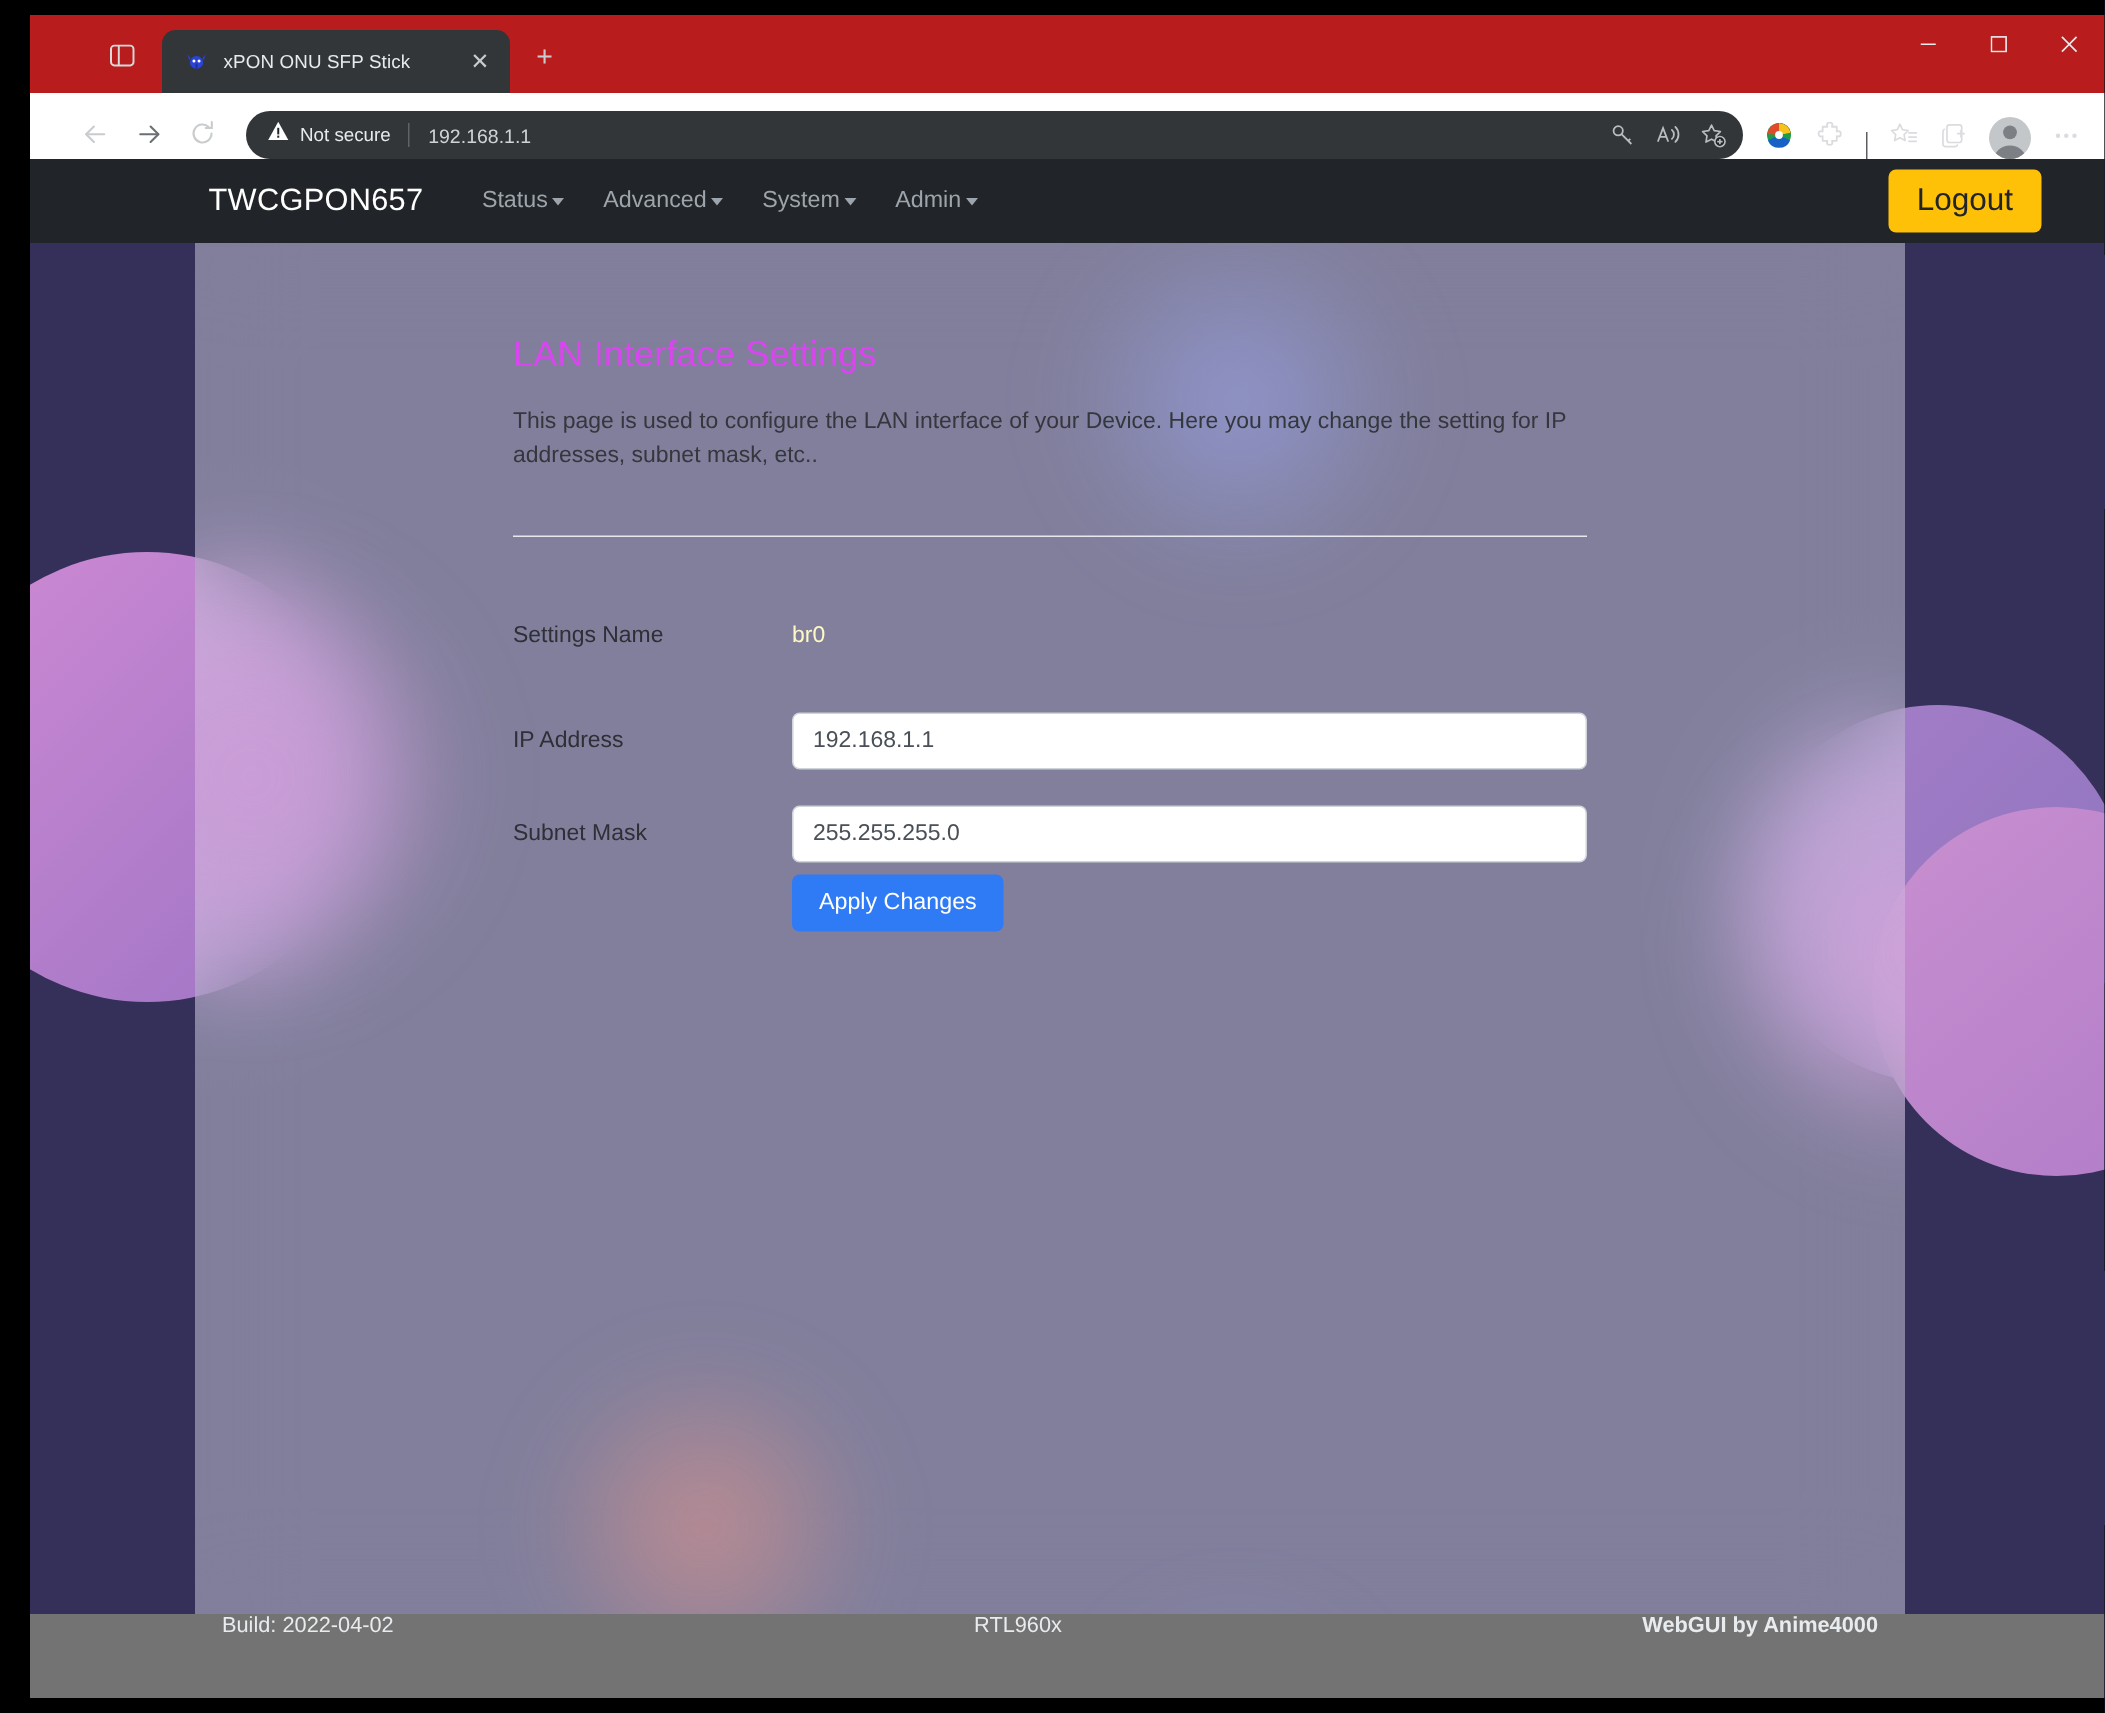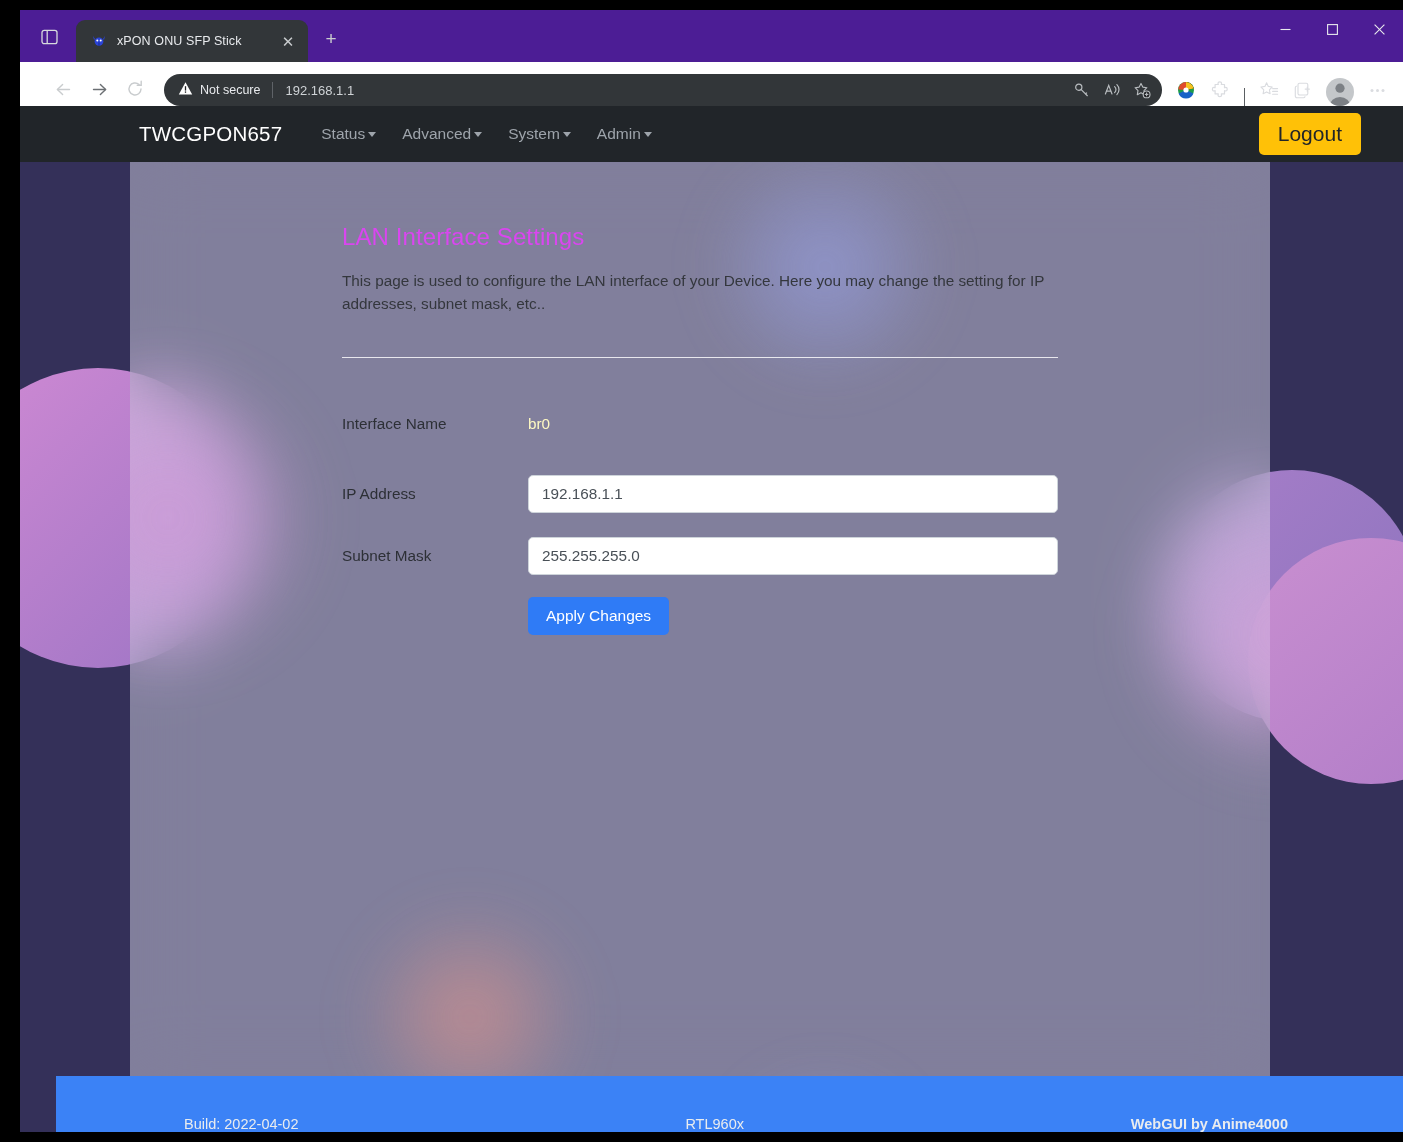--- a/index.html
+++ b/index.html
@@ -28,11 +28,12 @@
   
   .tabstrip {
     height: 52px;
-    background: #4c1d95;
+    background: #b91c1c;
     display: flex;
     align-items: flex-end;
     position: relative;
     flex: 0 0 auto;
+    padding-left: 32px;
   }
   .tab-sidebar-btn {
     width: 38px; height: 38px;

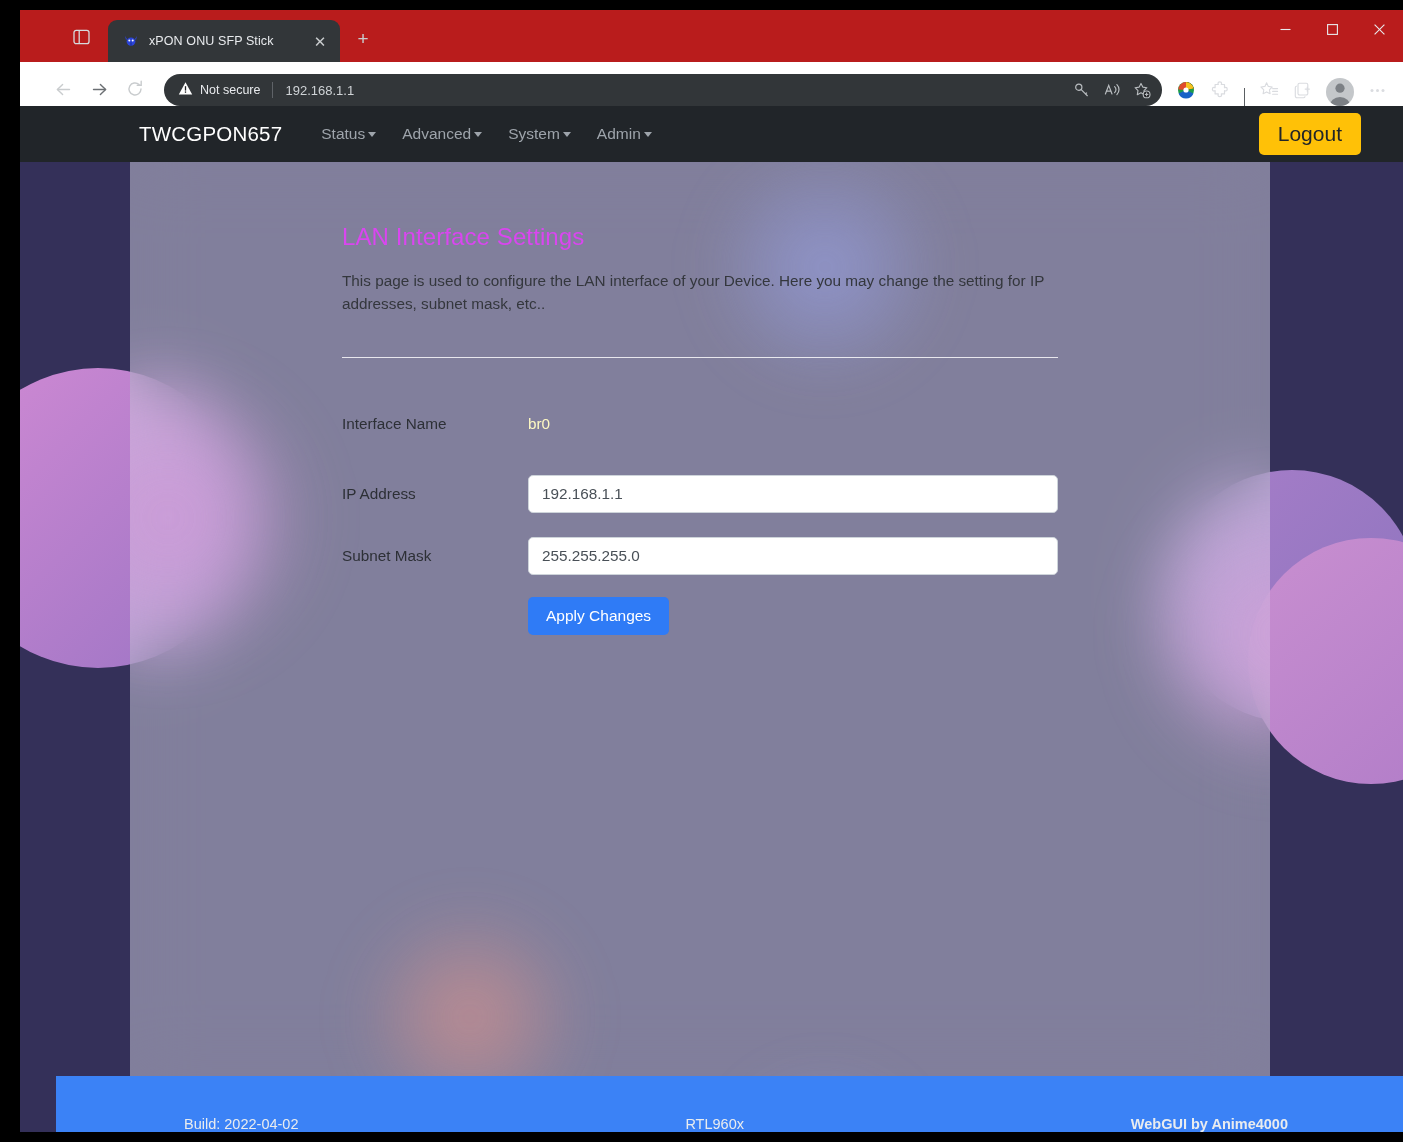--- a/index.html
+++ b/index.html
@@ -628,7 +628,7 @@
           <div class="form-area">
 
             <div class="form-row" id="row-interface">
-              <div class="form-label">Interface Name</div>
+              <div class="form-label">Settings Name</div>
               <div class="form-static">br0</div>
             </div>
 

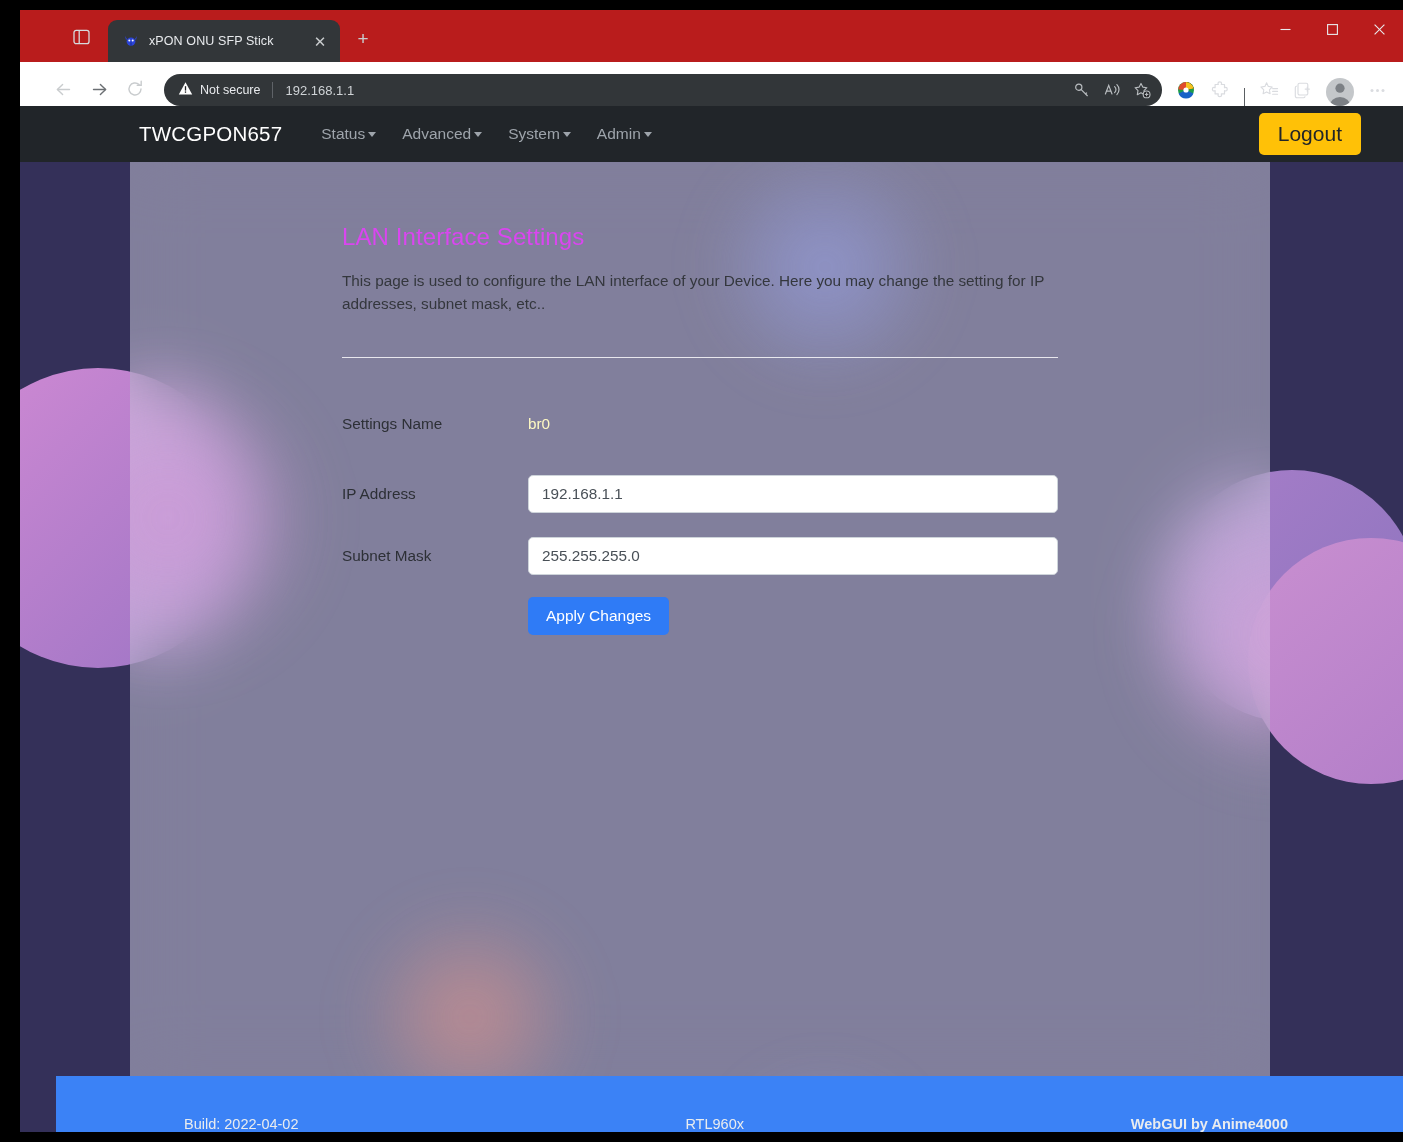--- a/index.html
+++ b/index.html
@@ -386,7 +386,7 @@
   }
   #row-interface { margin-bottom: 36px; }
   #row-ip { margin-bottom: 24px; }
-  #row-subnet { margin-bottom: 22px; }
+  #row-subnet { margin-bottom: 8px; }
 
   .btn-row { display: flex; padding-left: 186px; }
   #apply-changes-button {

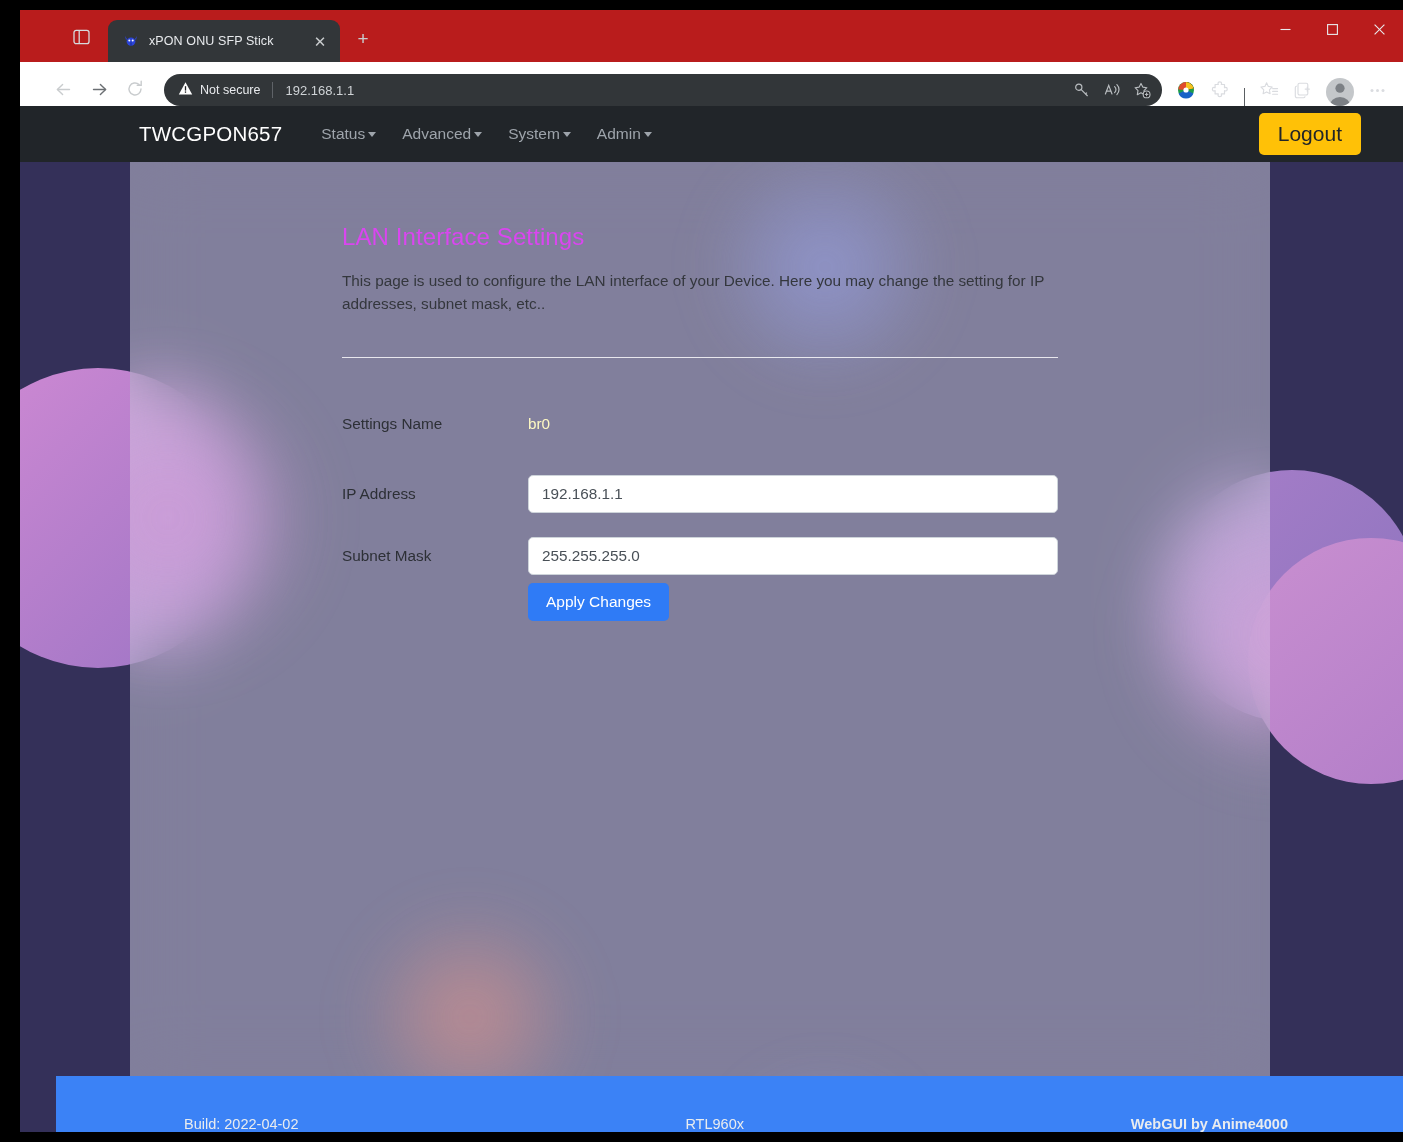--- a/index.html
+++ b/index.html
@@ -404,13 +404,12 @@
     position: absolute;
     left: 0; right: 0; bottom: 0;
     height: 56px;
-    background: #3b82f6;
-    display: flex;
-    align-items: flex-end;
+    background: #737373;
+    display: flex;
+    align-items: flex-start;
     z-index: 6;
     color: #e9ecef;
     font-size: 14.5px;
-    margin-left: 36px;
   }
   .footer-inner {
     width: 1140px;

